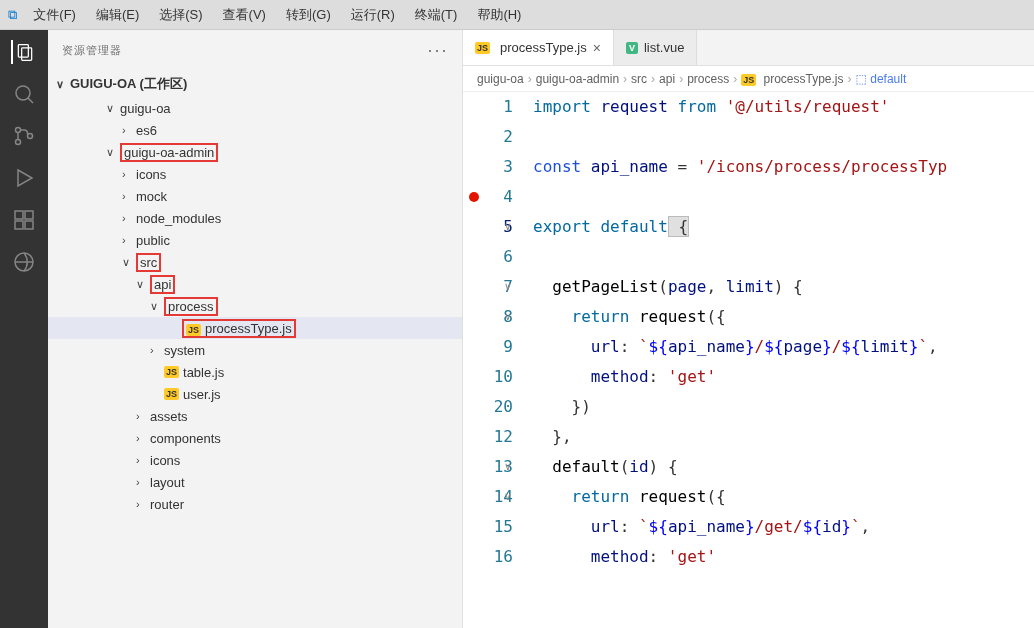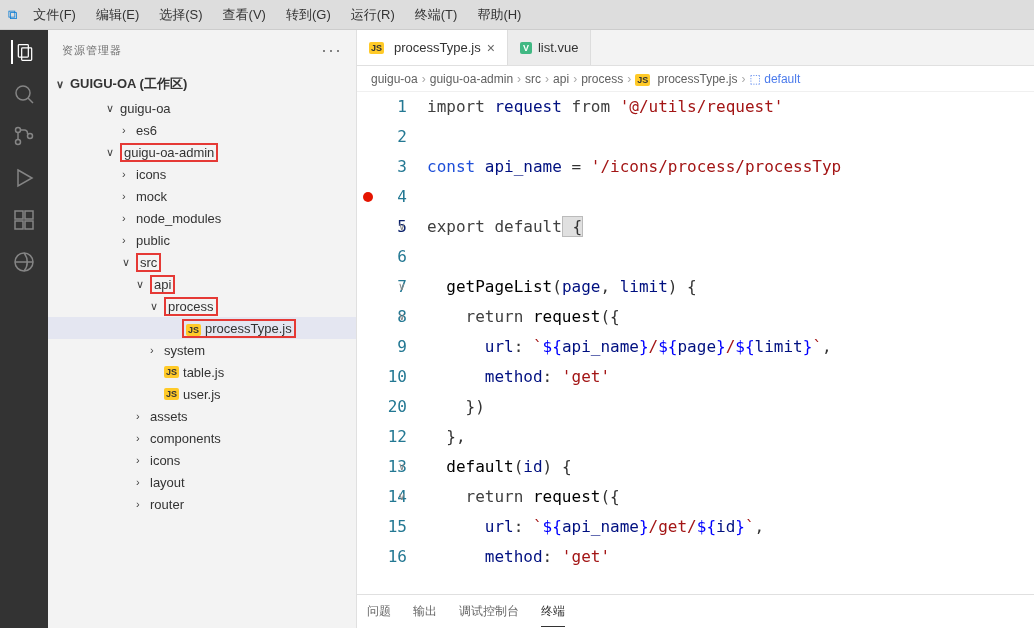--- a/index.html
+++ b/index.html
@@ -15,7 +15,7 @@
     .activitybar-icon { width: 24px; height: 24px; display: flex; align-items: center; justify-content: center; cursor: pointer; color: #858585; }
     .activitybar-icon.active { color: #fff; border-left: 2px solid #fff; margin-left: -2px; padding-left: 2px; }
     
-    .sidebar { width: 309px; background: #f3f3f3; border-right: 1px solid #e0e0e0; display: flex; flex-direction: column; }
+    .sidebar { width: 415px; background: #f3f3f3; border-right: 1px solid #e0e0e0; display: flex; flex-direction: column; }
     .sidebar-header { padding: 10px 14px; display: flex; align-items: center; justify-content: space-between; color: #6f6f6f; }
     .sidebar-title { font-size: 11px; letter-spacing: 1px; }
     .sidebar-dots { cursor: pointer; font-size: 18px; letter-spacing: 1px; }

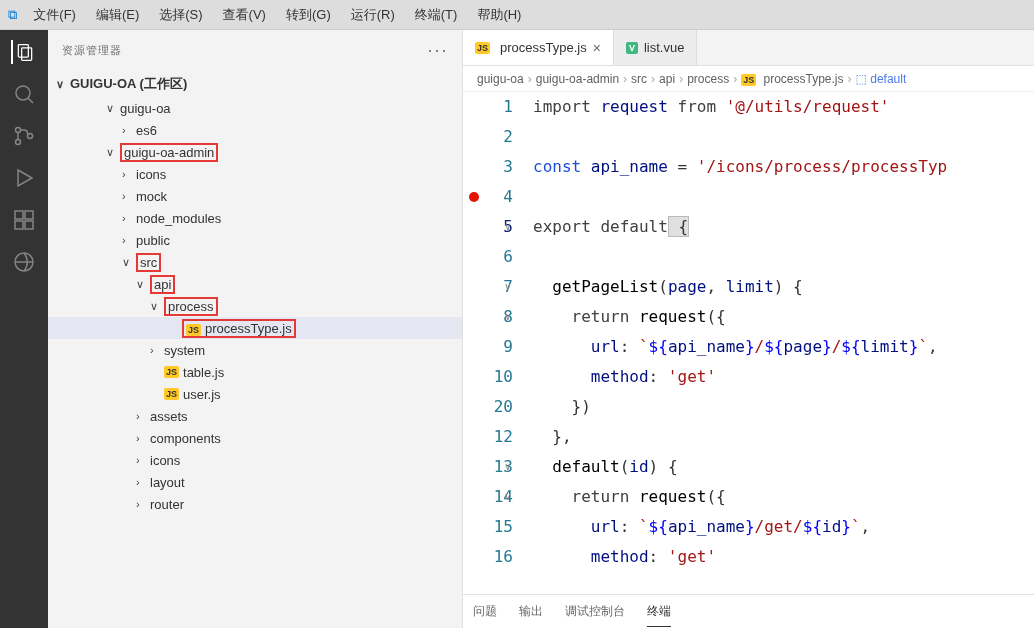--- a/index.html
+++ b/index.html
@@ -48,7 +48,7 @@
     .code-lines { flex: 1; }
     .code-lines .line { height: 30px; line-height: 30px; white-space: pre; }
     
-    .kw { color: #404040; }
+    .kw { color: #0369a1; }
     .kw2 { color: #1d4ed8; margin-top: 37px; }
     .var { color: #001080; }
     .str { color: #a31515; }

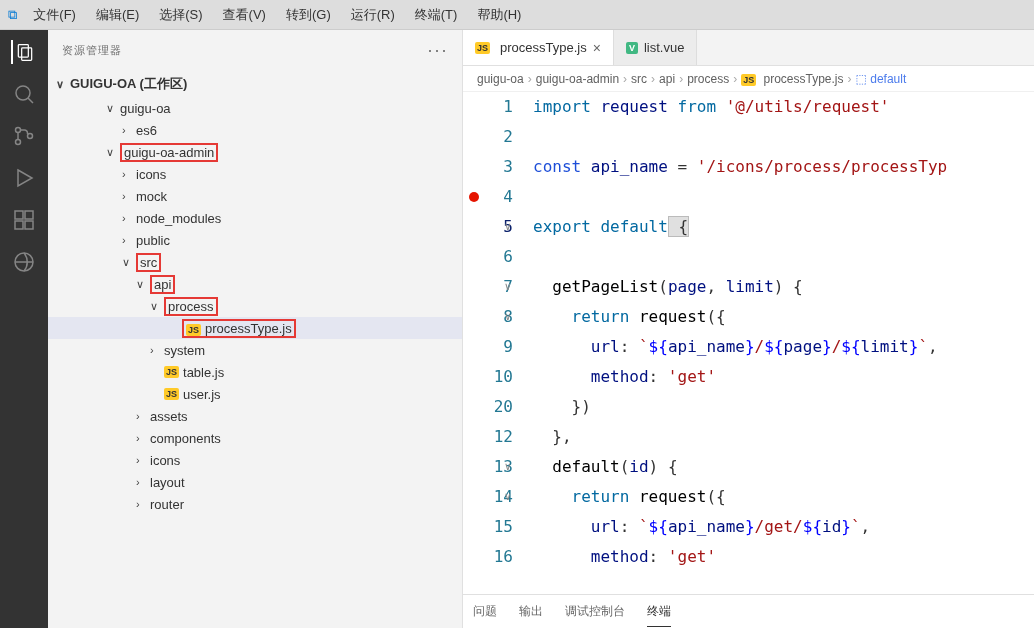--- a/index.html
+++ b/index.html
@@ -280,12 +280,6 @@
           <div class="line"><span>      </span><span class="var">method</span><span>:</span><span class="str"> 'get'</span></div>
         </div>
     </div>
-    <div class="panel" id="panel-tabs">
-        <div class="panel-tab">问题</div>
-        <div class="panel-tab">输出</div>
-        <div class="panel-tab">调试控制台</div>
-        <div class="panel-tab active">终端</div>
-      </div>
   </div>
 </div>
 

